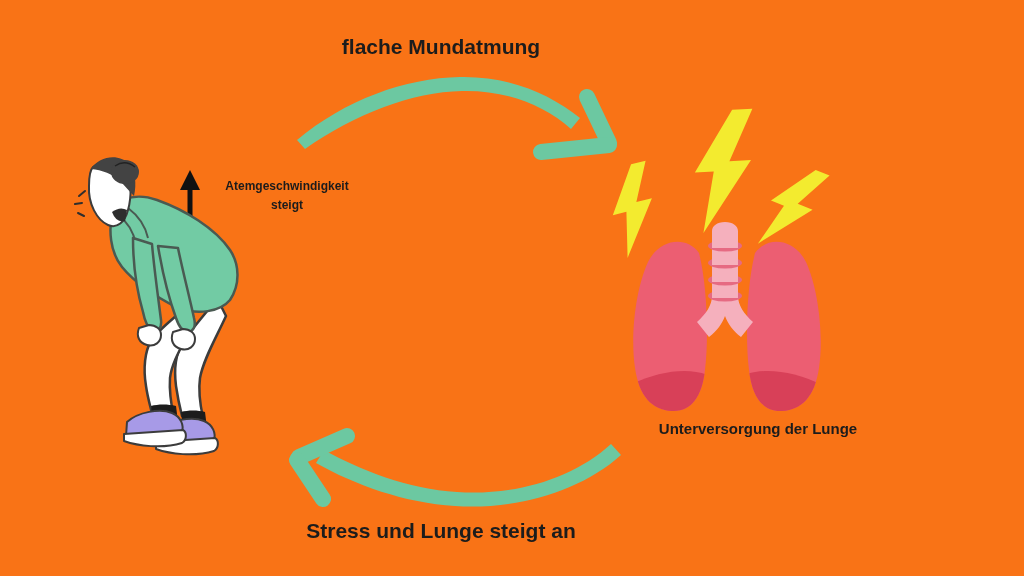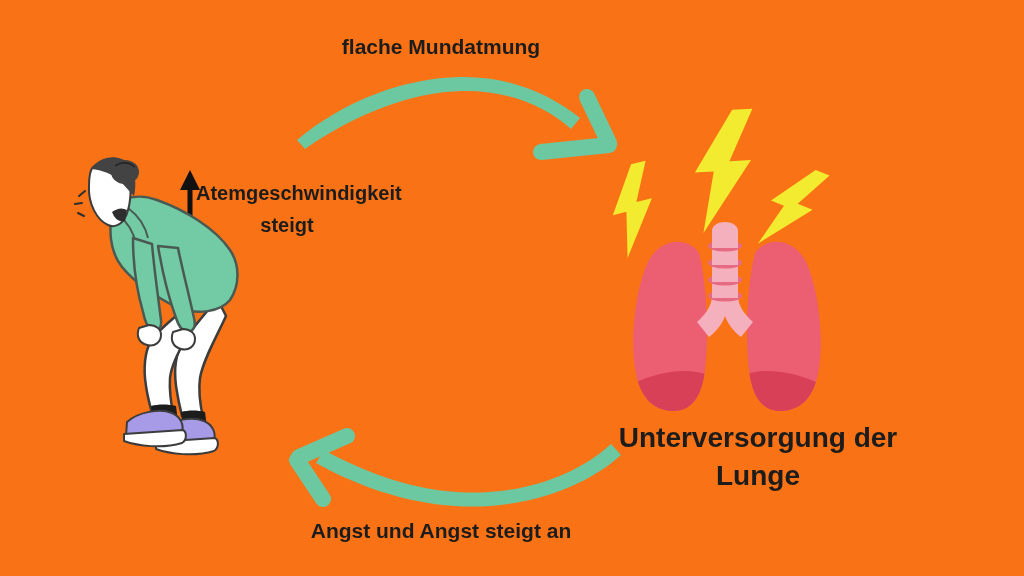--- a/index.html
+++ b/index.html
@@ -20,7 +20,7 @@
     line-height:1.35;
   }
   .label-top{left:291px;top:33px;width:300px;font-size:21px;}
-  .label-breath{left:196px;top:177px;width:182px;font-size:20px;line-height:1.6;}
+  .label-breath{left:196px;top:177px;width:182px;font-size:12px;line-height:1.6;}
   .label-lungs{left:597px;top:419px;width:322px;font-size:28px;}
   .label-bottom{left:290px;top:517px;width:302px;font-size:21px;}
 </style>

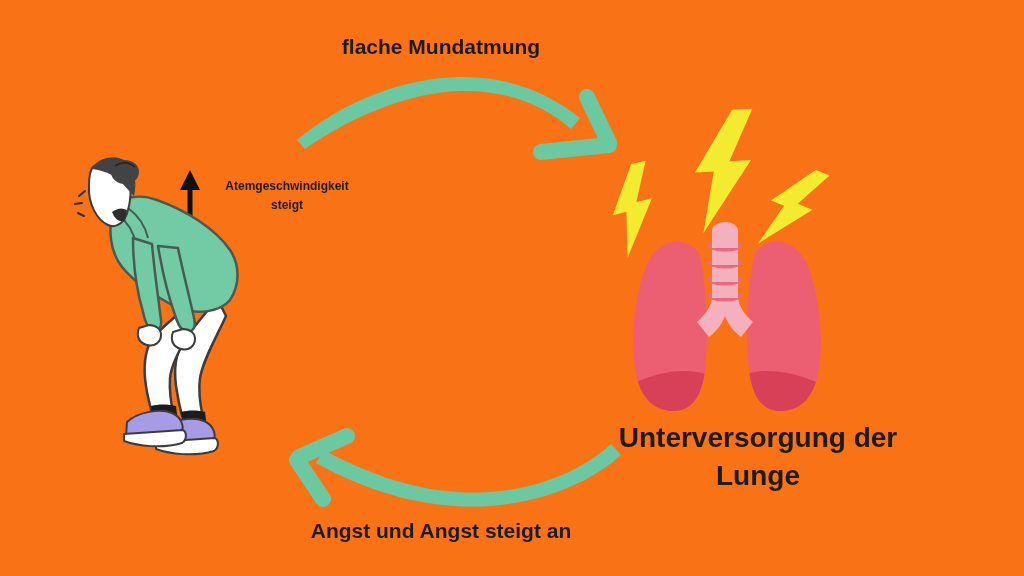--- a/index.html
+++ b/index.html
@@ -21,7 +21,7 @@
   }
   .label-top{left:291px;top:33px;width:300px;font-size:21px;}
   .label-breath{left:196px;top:177px;width:182px;font-size:12px;line-height:1.6;}
-  .label-lungs{left:597px;top:419px;width:322px;font-size:28px;}
+  .label-lungs{left:597px;top:419px;width:322px;font-size:15px;}
   .label-bottom{left:290px;top:517px;width:302px;font-size:21px;}
 </style>
 </head>

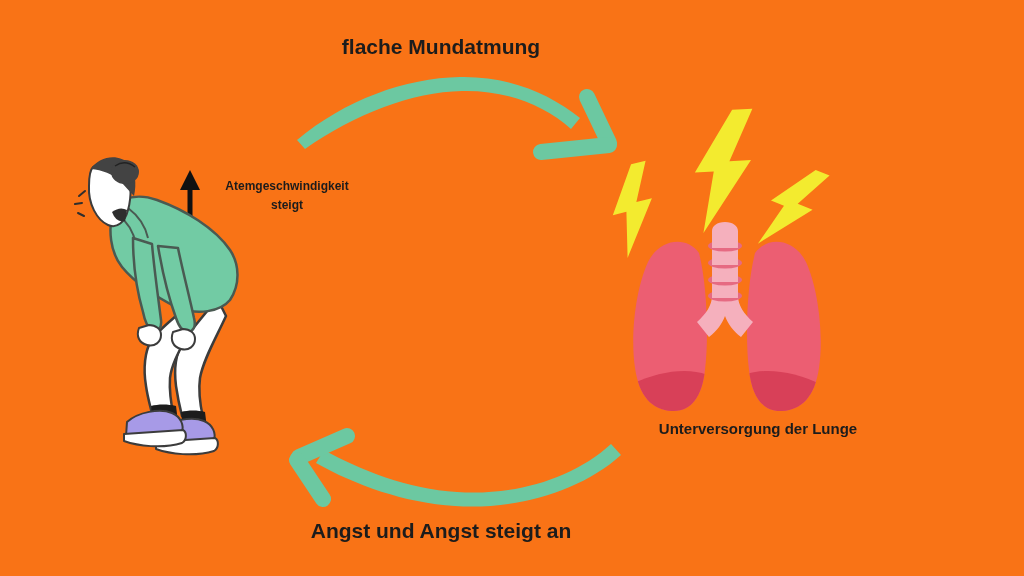--- a/index.html
+++ b/index.html
@@ -136,7 +136,7 @@
 
   <div class="label label-lungs">Unterversorgung der Lunge</div>
 
-  <div class="label label-bottom">Angst und Angst steigt an</div>
+  <div class="label label-bottom">Stress und Lunge steigt an</div>
 </div>
 
 </body></html>

